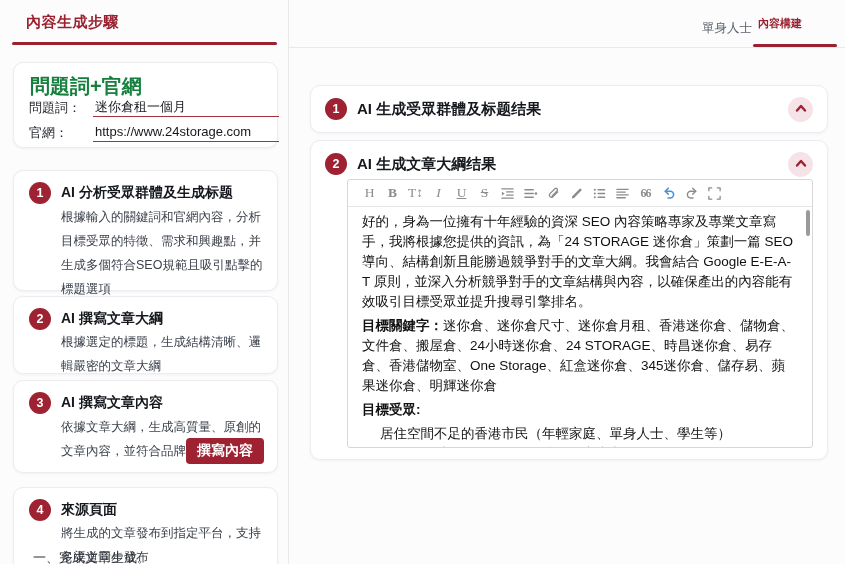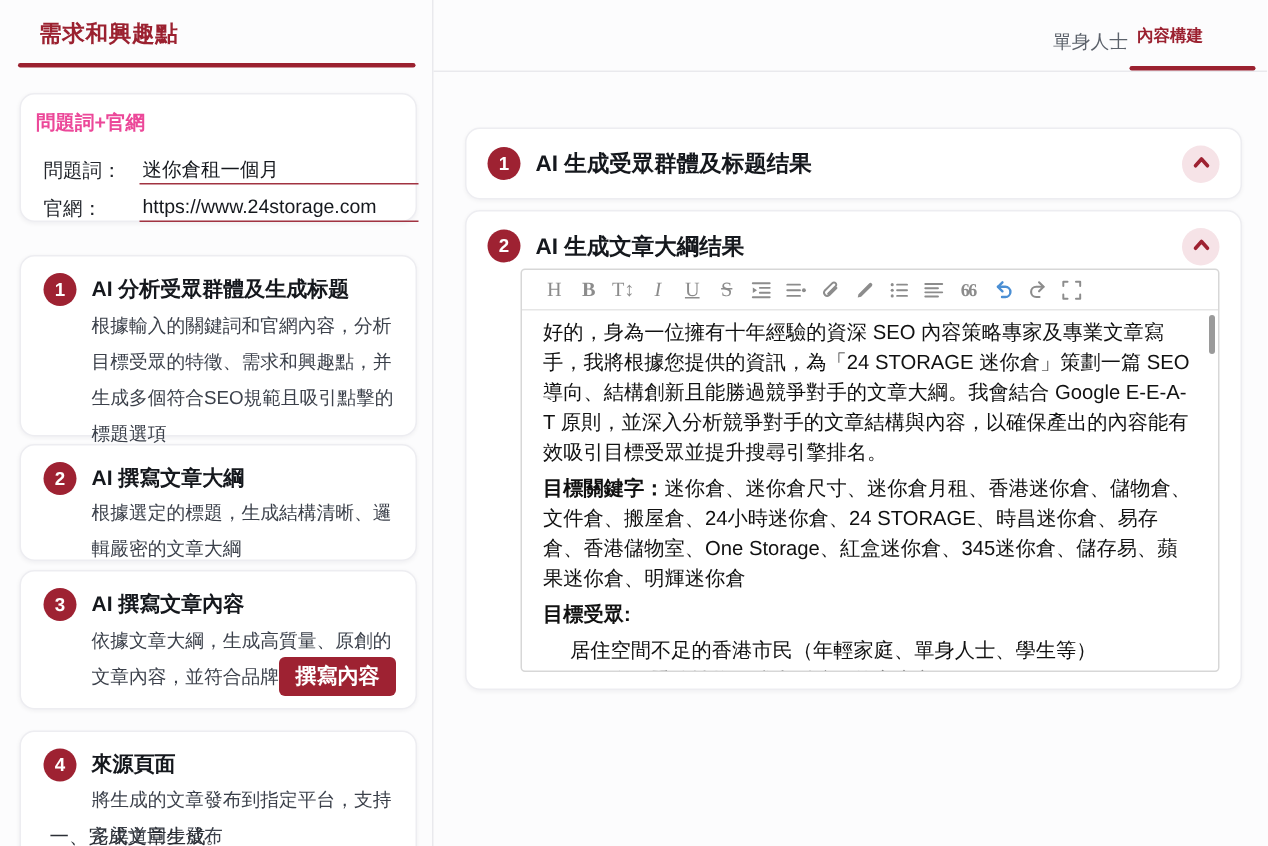--- a/index.html
+++ b/index.html
@@ -75,7 +75,7 @@
 
 <div id="app">
 
-  <div id="sidebar-title" class="abs">需求和興趣點</div>
+  <div id="sidebar-title" class="abs">內容生成步驟</div>
   <div id="sidebar-underline" class="abs"></div>
   <div id="v-divider" class="abs"></div>
 

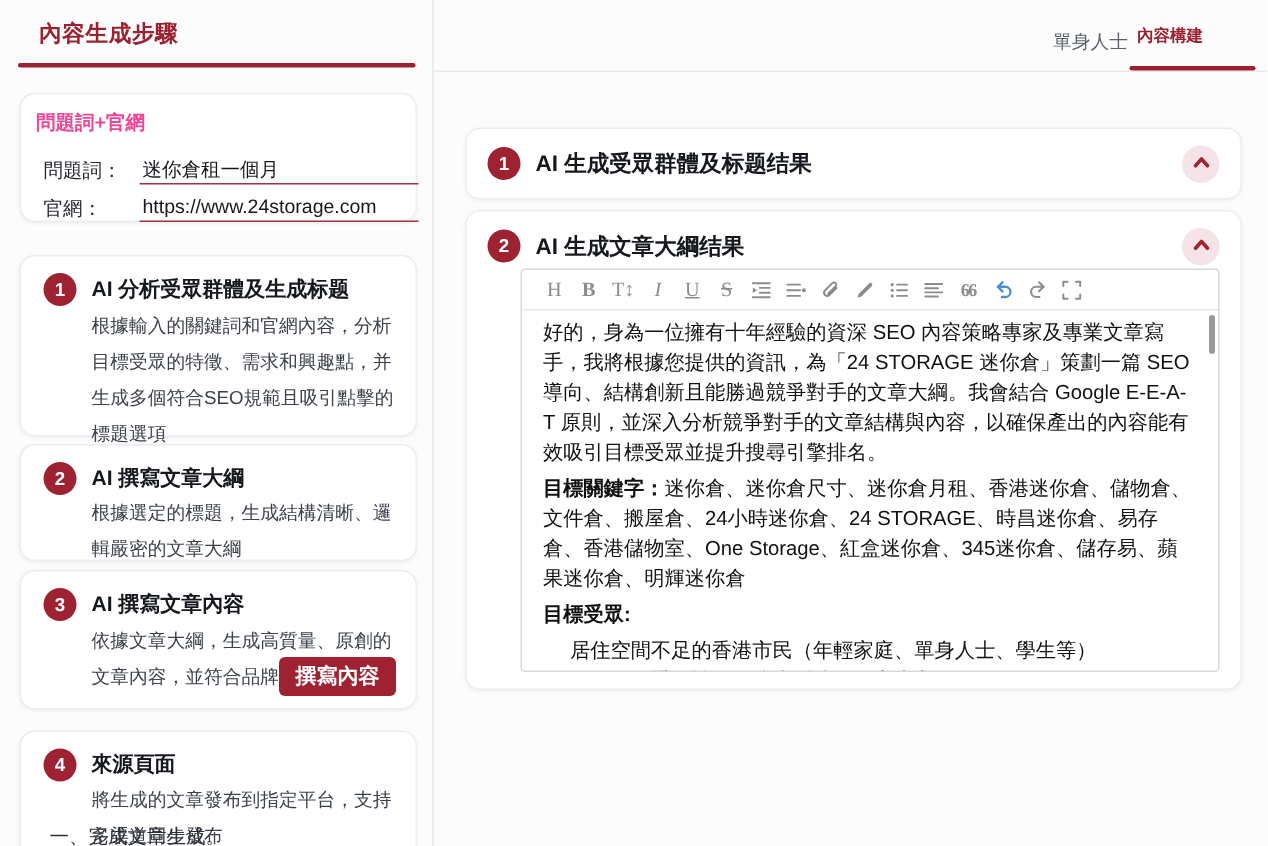--- a/index.html
+++ b/index.html
@@ -13,7 +13,7 @@
   .card{position:absolute;background:#fff;border:1px solid #ededf1;border-radius:10px;
         box-shadow:0 1px 3px rgba(20,20,40,.05);}
   #card-input{left:13px;top:62px;width:263px;height:84px;}
-  #card-input .ttl{position:absolute;left:10px;top:10px;font-size:13px;font-weight:bold;color:#ec4899;}
+  #card-input .ttl{position:absolute;left:16px;top:10px;font-size:20px;font-weight:bold;color:#15803d;}
   .field-row{position:absolute;left:15px;display:flex;align-items:flex-start;margin-top:6px;}
   .field-label{width:64px;font-size:13px;color:#23262c;flex:none;}
   .field-input{width:182px;border:none;outline:none;background:transparent;

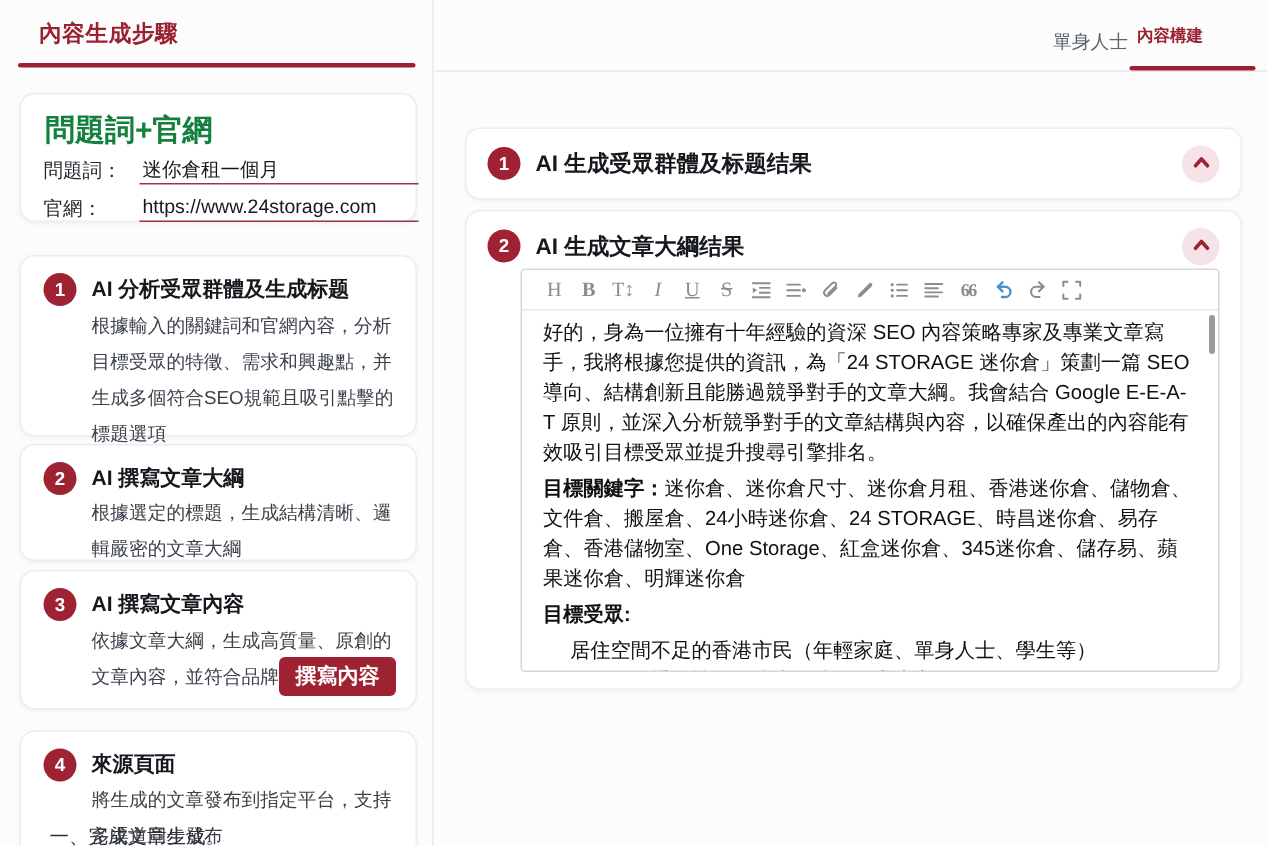--- a/index.html
+++ b/index.html
@@ -14,7 +14,7 @@
         box-shadow:0 1px 3px rgba(20,20,40,.05);}
   #card-input{left:13px;top:62px;width:263px;height:84px;}
   #card-input .ttl{position:absolute;left:16px;top:10px;font-size:20px;font-weight:bold;color:#15803d;}
-  .field-row{position:absolute;left:15px;display:flex;align-items:flex-start;margin-top:6px;}
+  .field-row{position:absolute;left:15px;display:flex;align-items:flex-start;}
   .field-label{width:64px;font-size:13px;color:#23262c;flex:none;}
   .field-input{width:182px;border:none;outline:none;background:transparent;
                border-bottom:1.5px solid #a13341;font-size:13px;color:#15181d;padding:0 2px 2px;

